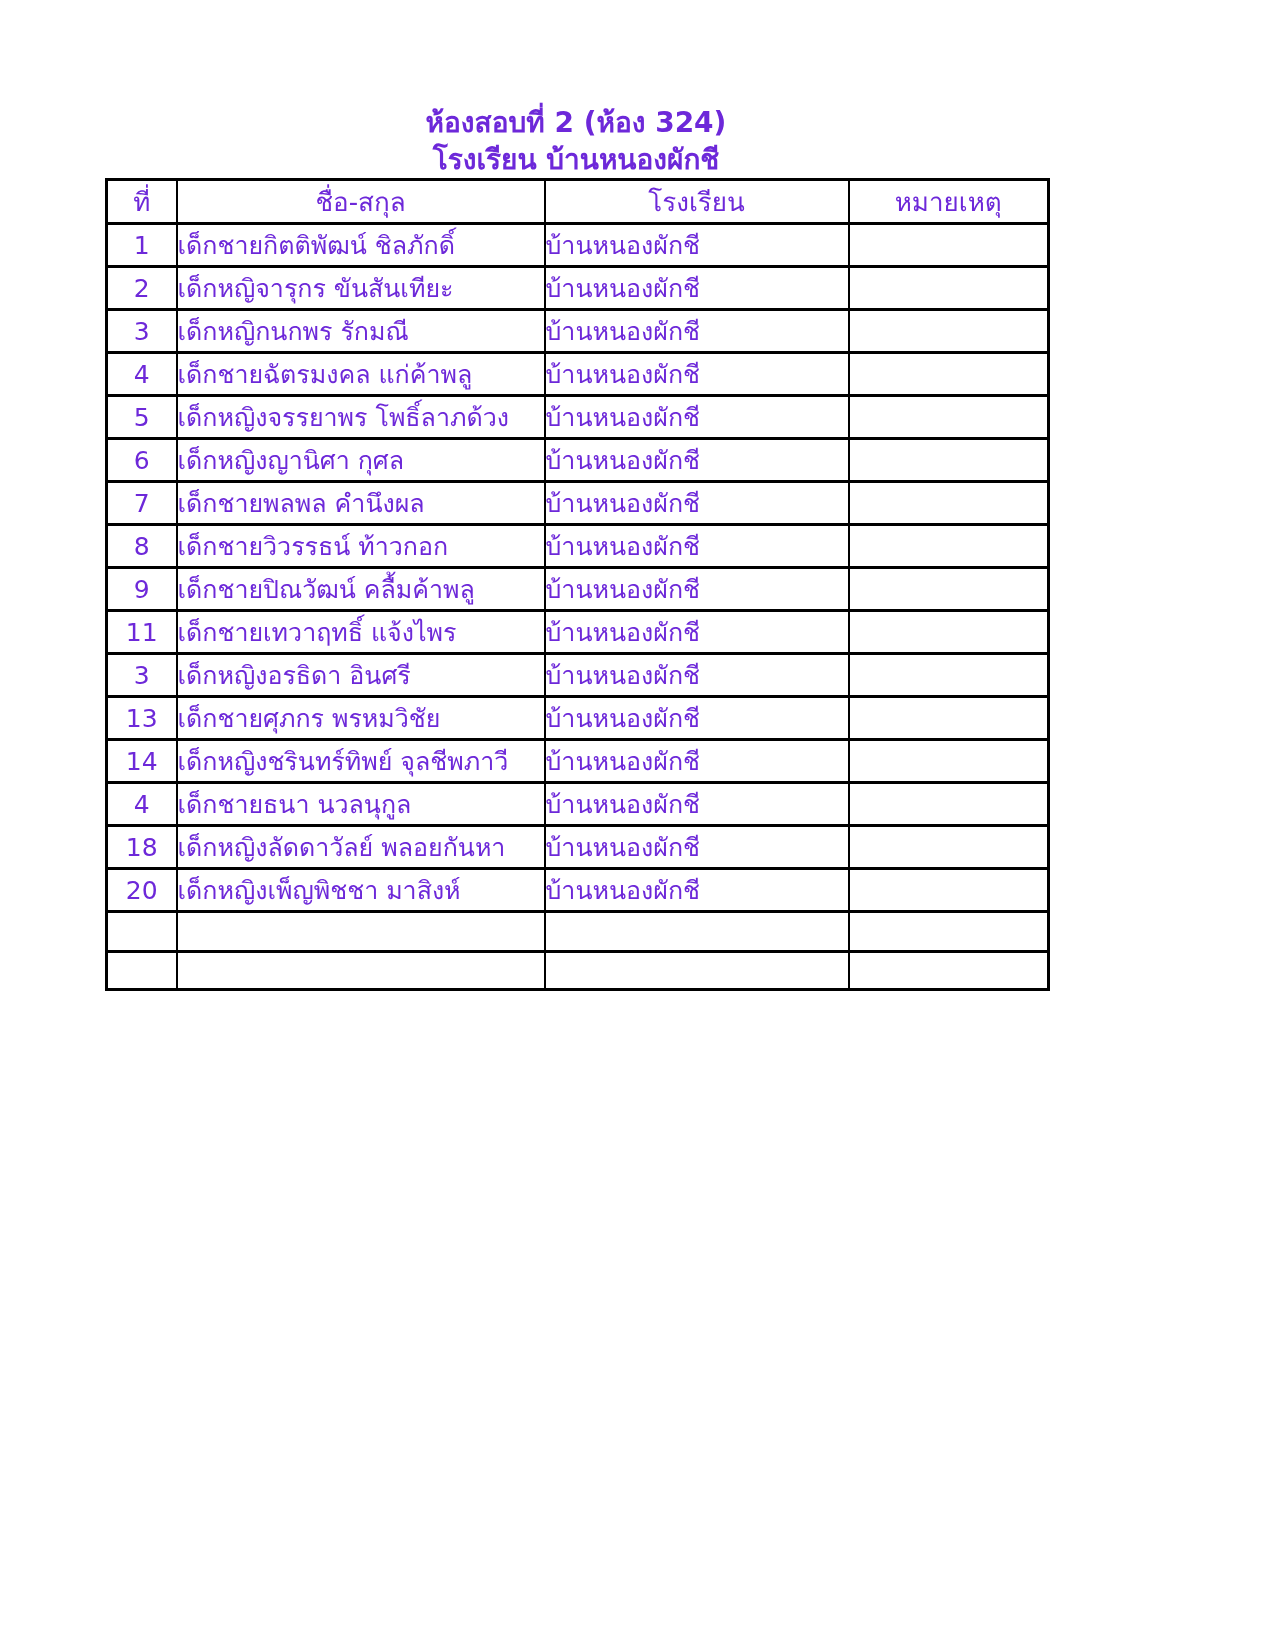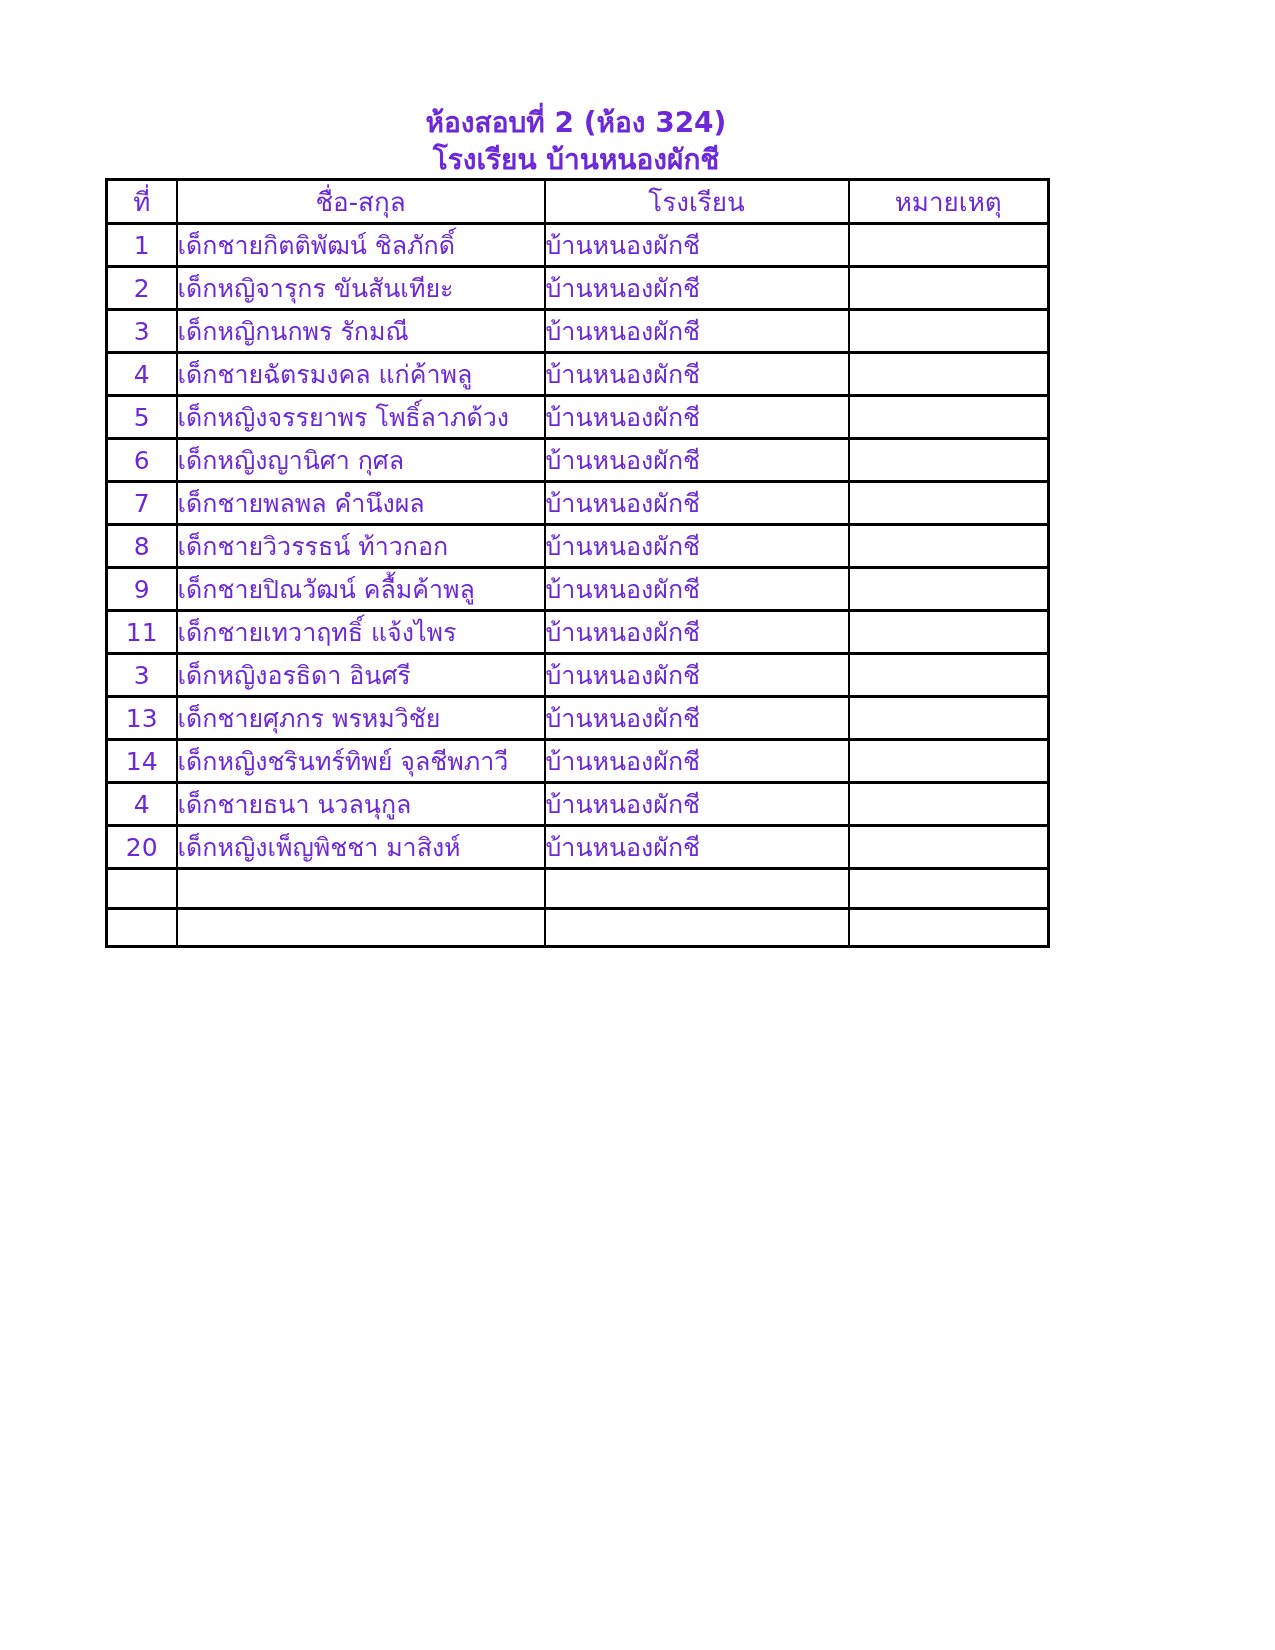--- a/index.html
+++ b/index.html
@@ -184,6 +184,12 @@
       <td class="cell-note"></td>
     </tr>
         <tr>
+      <td class="cell-no">18</td>
+      <td class="cell-name">เด็กหญิงลัดดาวัลย์  พลอยกันหา</td>
+      <td class="cell-school">บ้านหนองผักชี</td>
+      <td class="cell-note"></td>
+    </tr>
+        <tr>
       <td class="cell-no">20</td>
       <td class="cell-name">เด็กหญิงเพ็ญพิชชา  มาสิงห์</td>
       <td class="cell-school">บ้านหนองผักชี</td>

